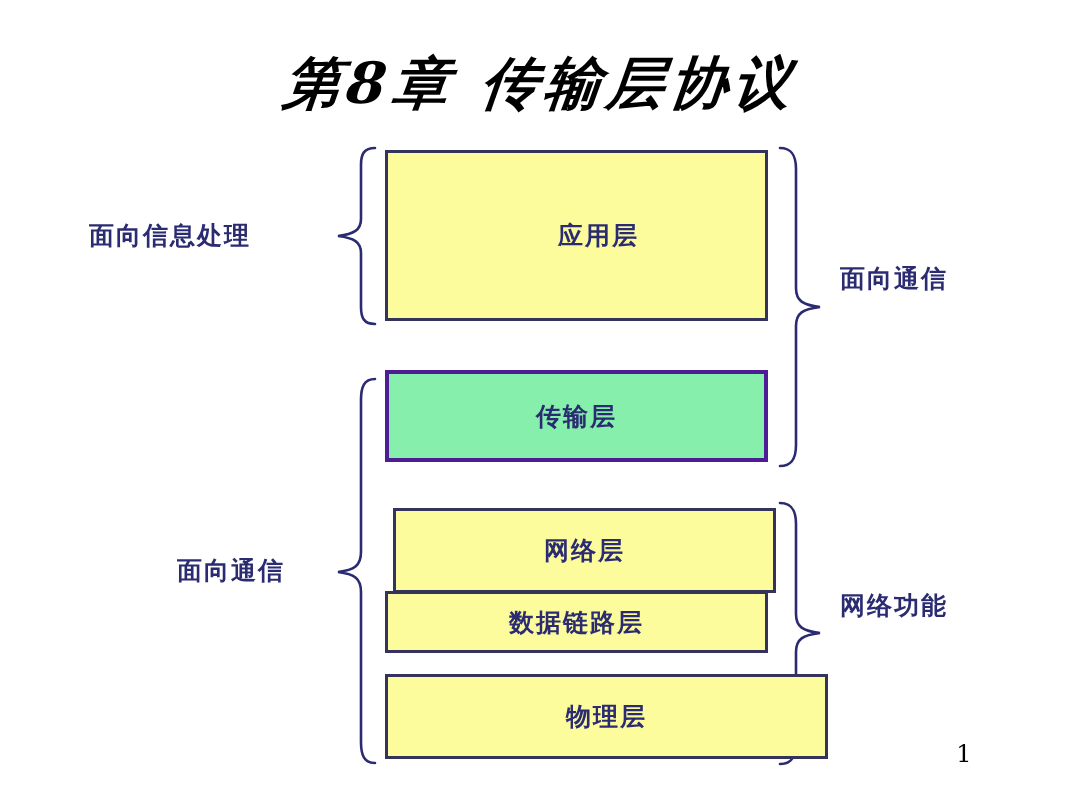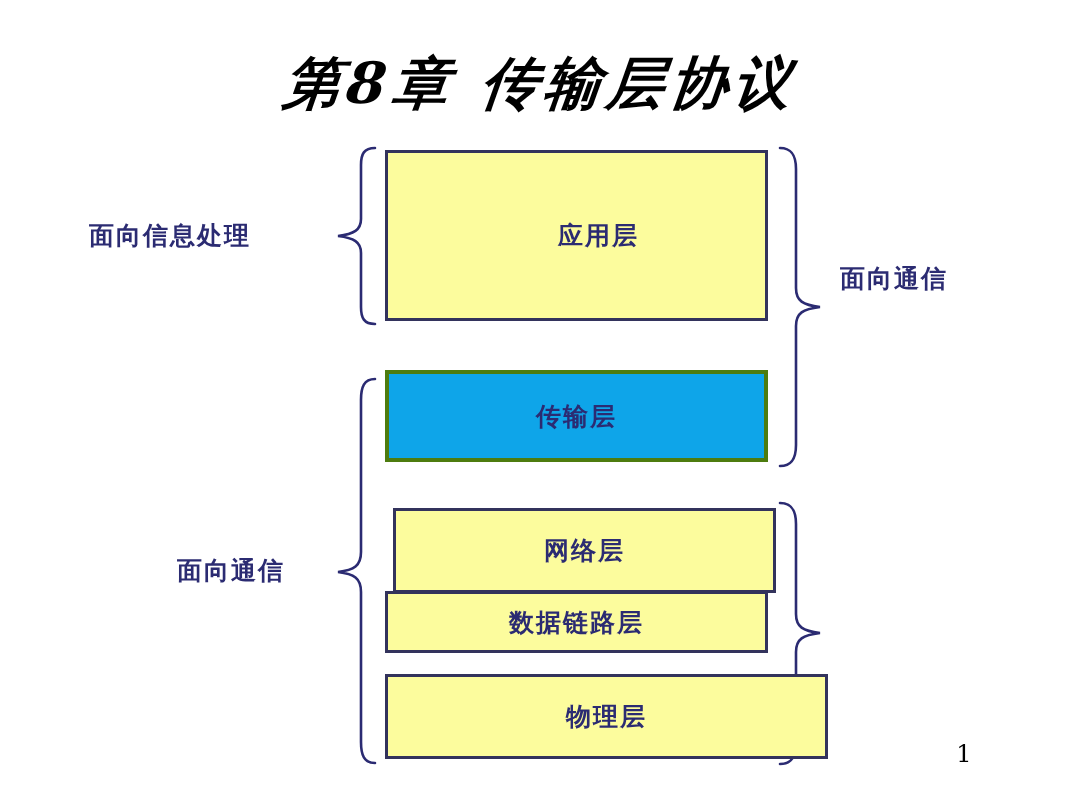--- a/index.html
+++ b/index.html
@@ -55,8 +55,8 @@
     border: 3px solid #33335c;
   }
   .layer-blue {
-    background: #0ea5e9;
-    border: 4px solid #4d7c0f;
+    background: #86efac;
+    border: 4px solid #4c1d95;
   }
 
   #box-application {

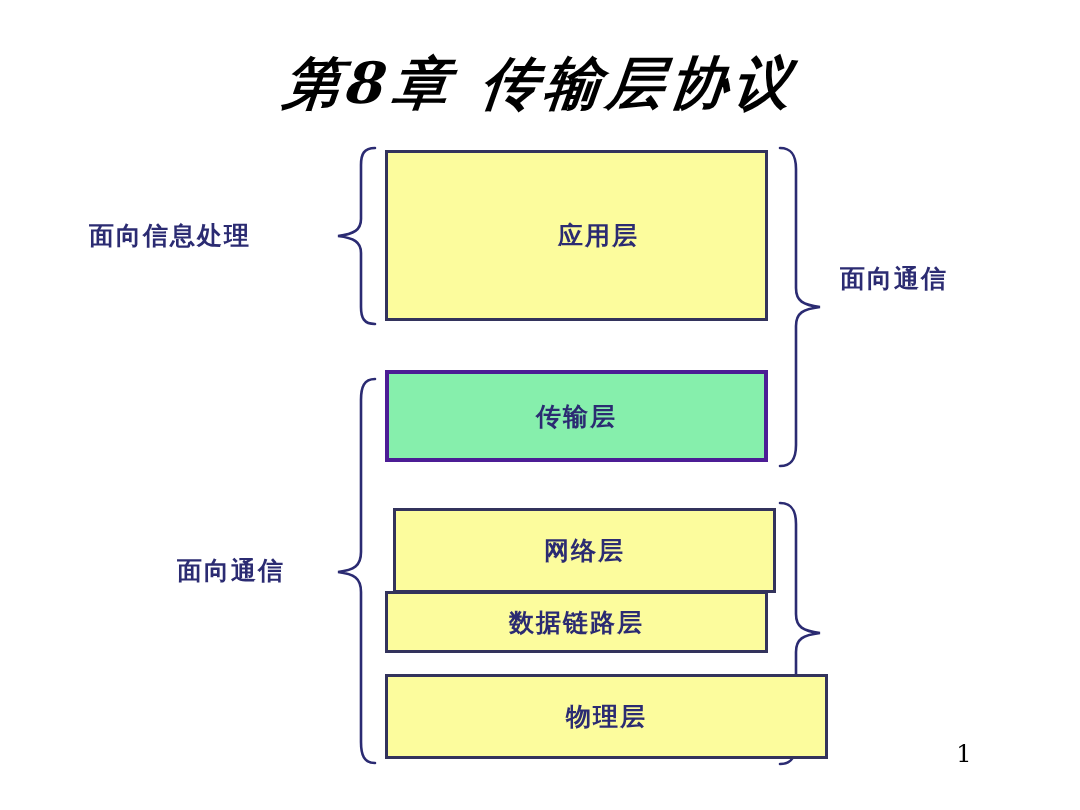--- a/index.html
+++ b/index.html
@@ -165,6 +165,7 @@
 
   <div id="label-user-function" class="side-label">面向通信</div>
 
+  <div id="label-network-function" class="side-label">网络功能</div>
 
   <div id="page-number">1</div>
 

